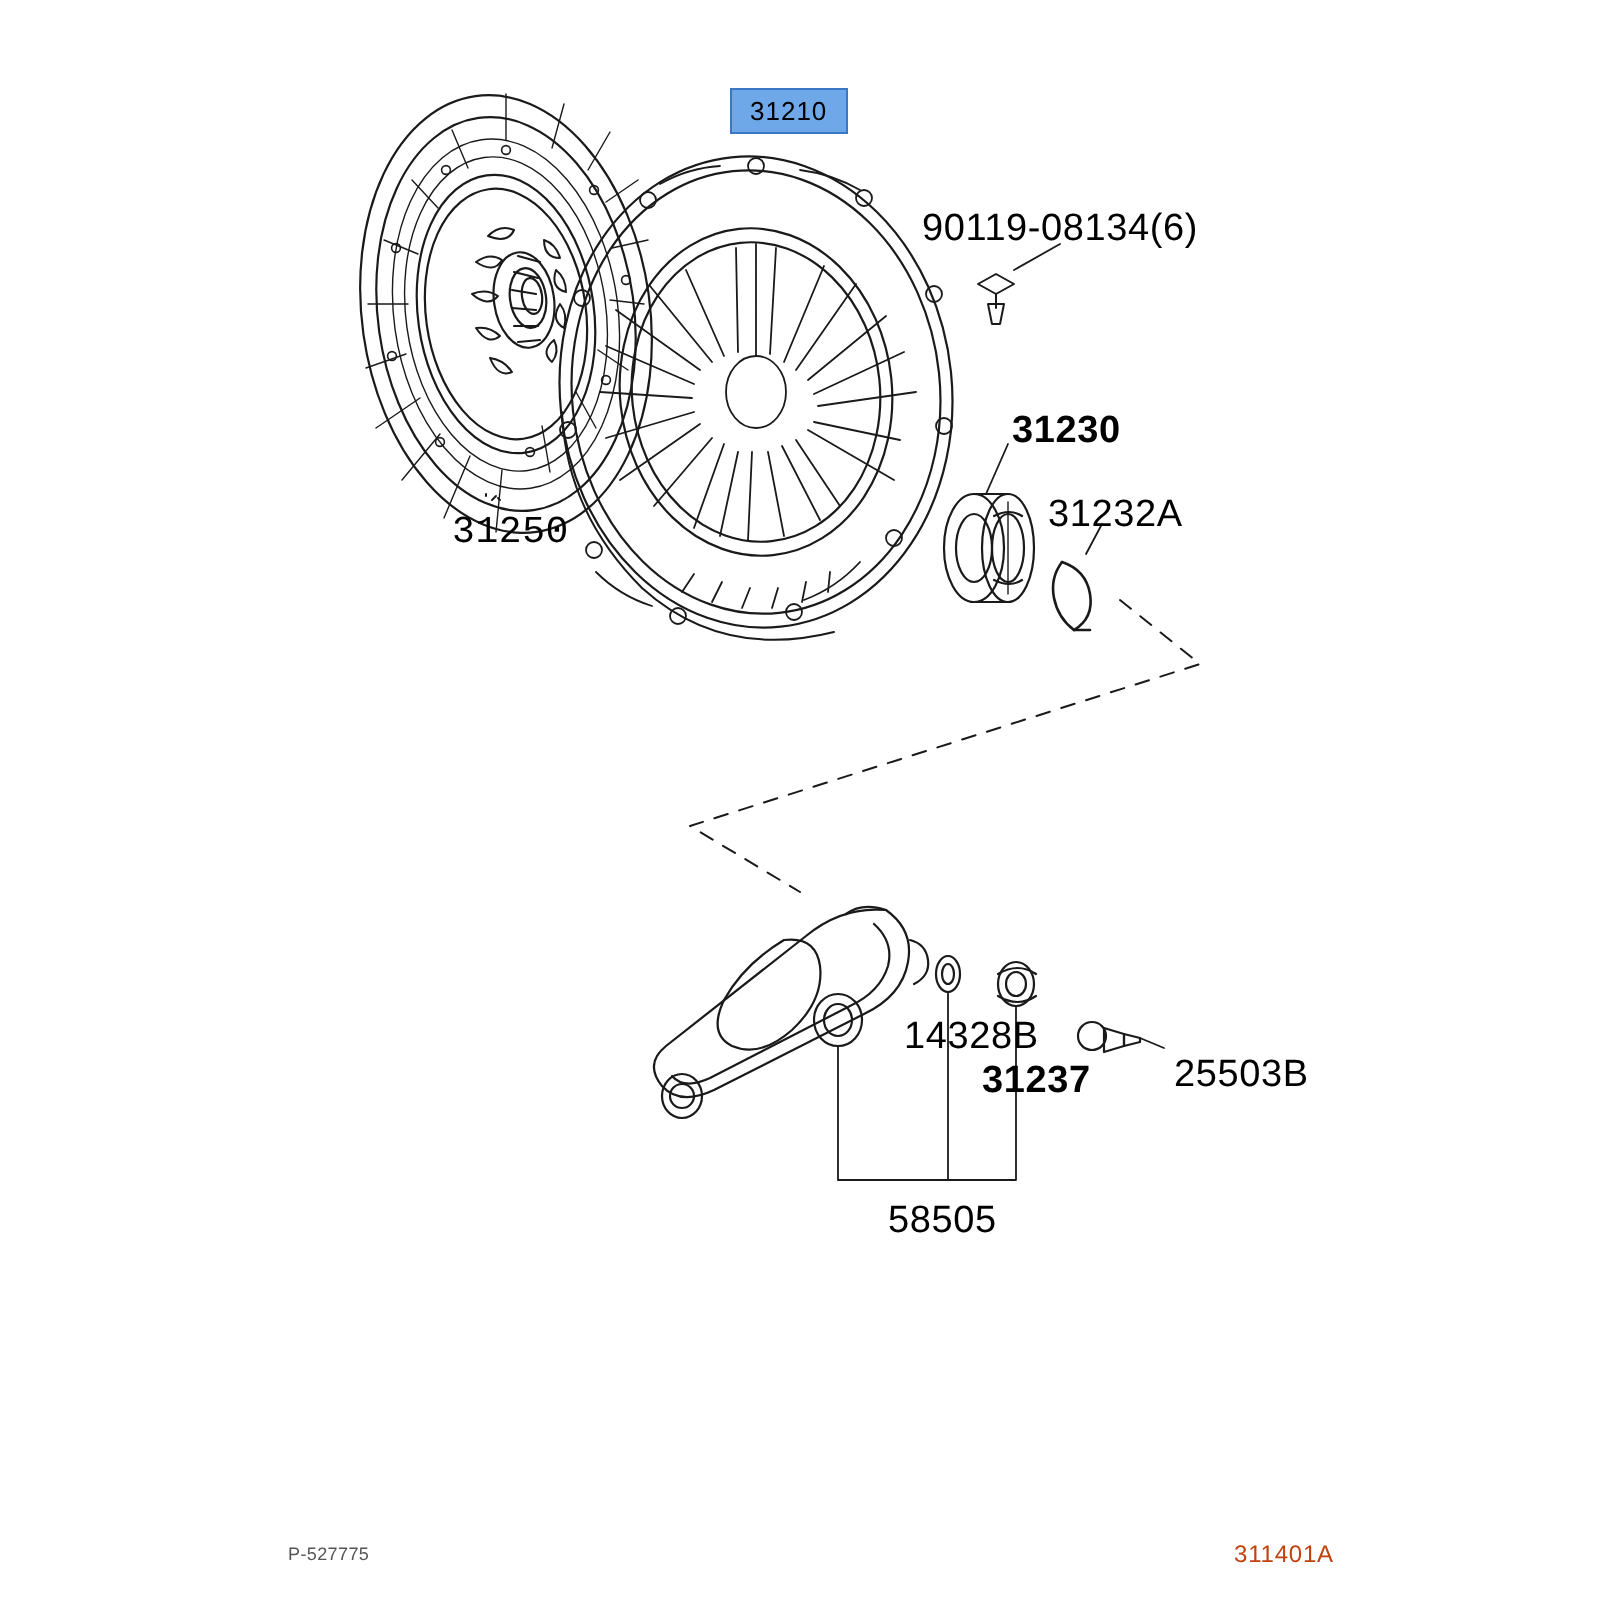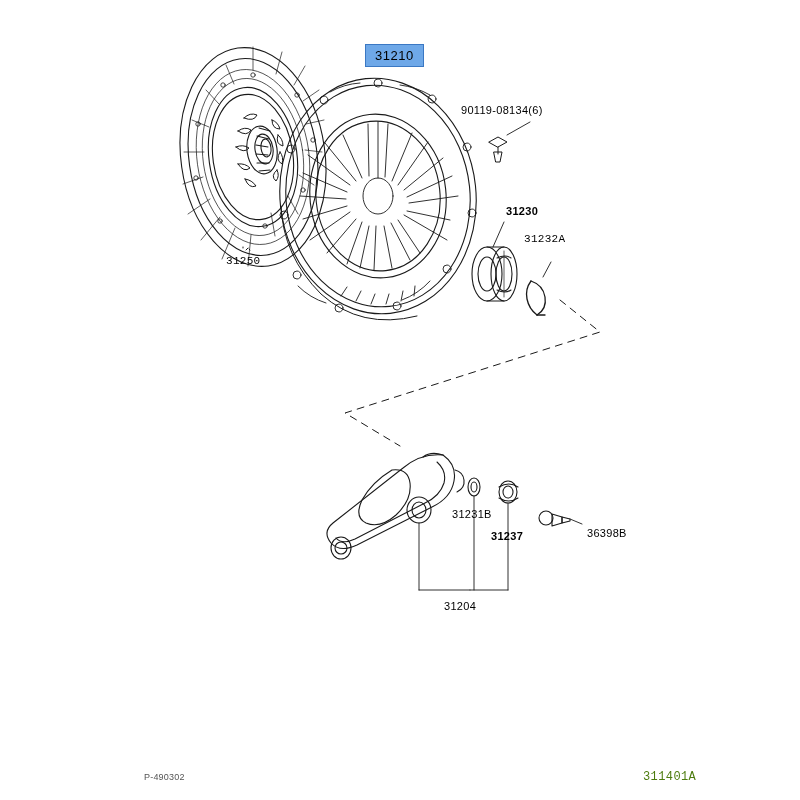--- a/index.html
+++ b/index.html
@@ -25,7 +25,7 @@
   .label {
     position: absolute;
     font-family: "Liberation Sans", sans-serif;
-    font-size: 11px;
+    font-size: 19px;
     color: #000000;
     white-space: nowrap;
     letter-spacing: 0.3px;

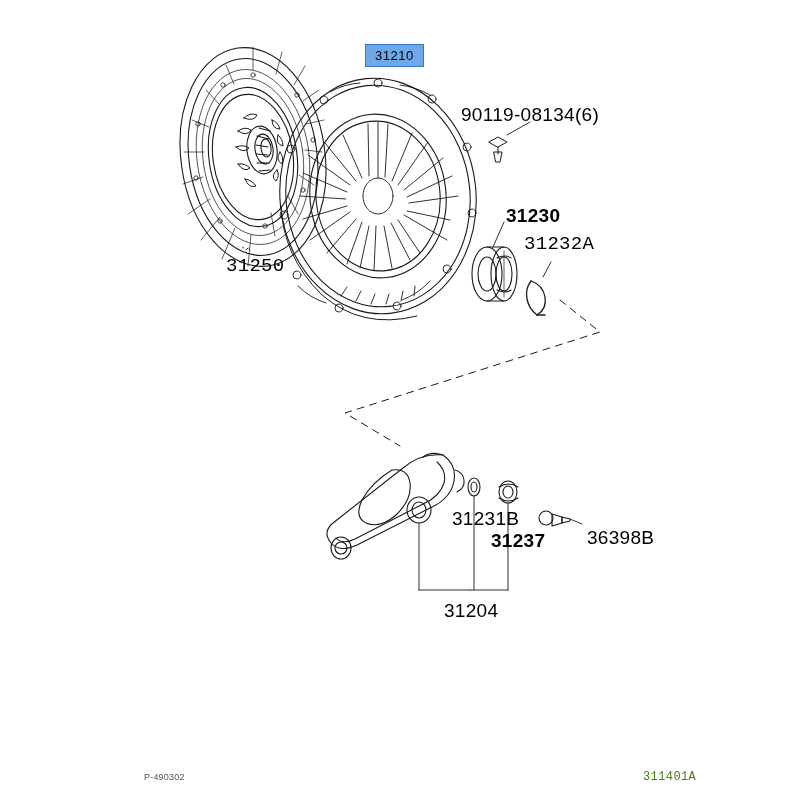--- a/index.html
+++ b/index.html
@@ -222,7 +222,7 @@
 
   <div class="label" style="left:506px; top:205px;font-weight:bold;">31230</div>
 
-  <div class="label" style="left:524px; top:233px;font-family:Liberation Mono, monospace;">31232A</div>
+  <div class="label" style="left:524px; top:247px;">31232A</div>
 
   <div class="label" style="left:452px; top:508px;">31231B</div>
 

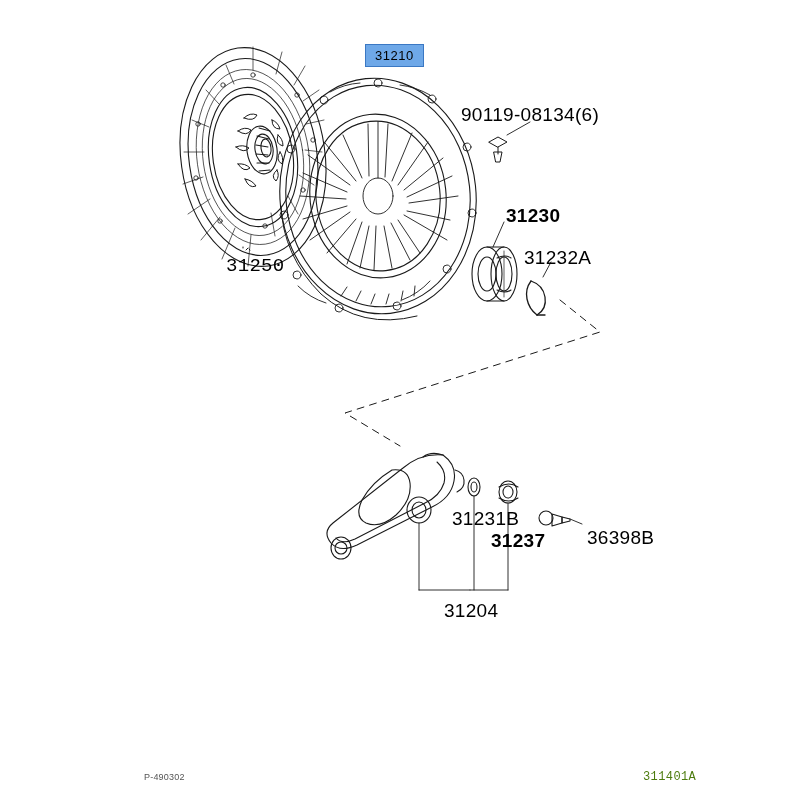--- a/index.html
+++ b/index.html
@@ -224,7 +224,7 @@
 
   <div class="label" style="left:524px; top:247px;">31232A</div>
 
-  <div class="label" style="left:452px; top:508px;">31231B</div>
+  <div class="label" style="left:452px; top:508px;">14328B</div>
 
   <div class="label" style="left:491px; top:530px;font-weight:bold;">31237</div>
 

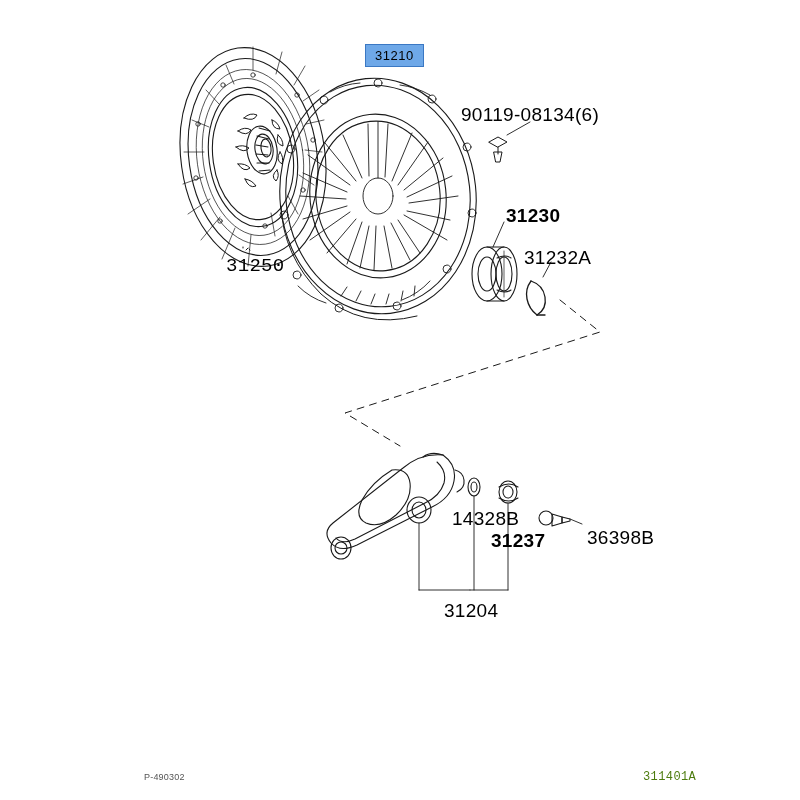--- a/index.html
+++ b/index.html
@@ -228,7 +228,7 @@
 
   <div class="label" style="left:491px; top:530px;font-weight:bold;">31237</div>
 
-  <div class="label" style="left:587px; top:527px;">36398B</div>
+  <div class="label" style="left:587px; top:527px;">25503B</div>
 
   <div class="label" style="left:444px; top:600px;">31204</div>
 

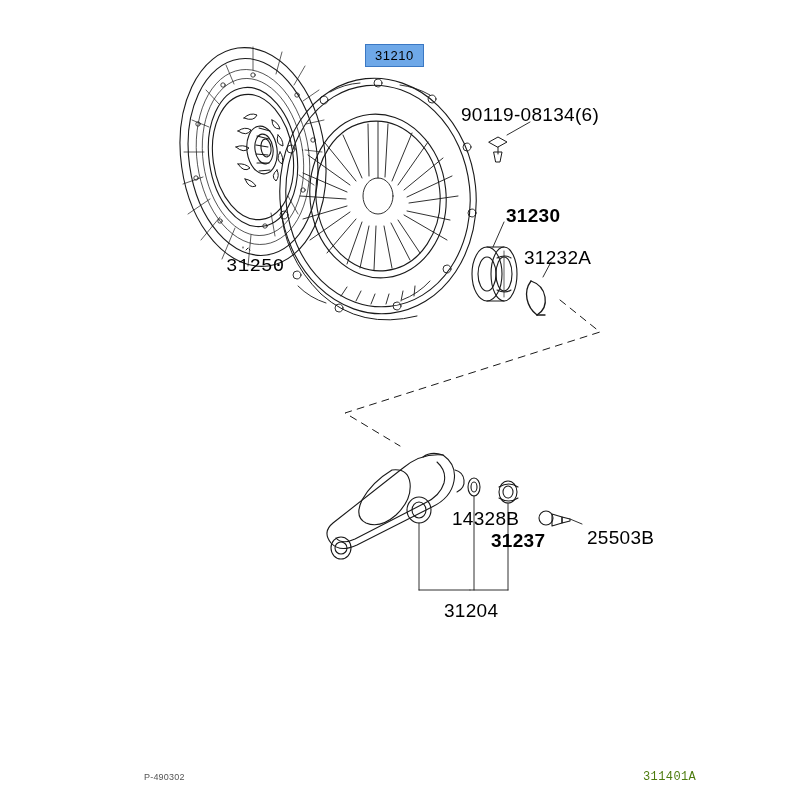--- a/index.html
+++ b/index.html
@@ -230,7 +230,7 @@
 
   <div class="label" style="left:587px; top:527px;">25503B</div>
 
-  <div class="label" style="left:444px; top:600px;">31204</div>
+  <div class="label" style="left:444px; top:600px;">58505</div>
 
   <div class="footer-left" style="left:144px; top:772px;">P-490302</div>
 

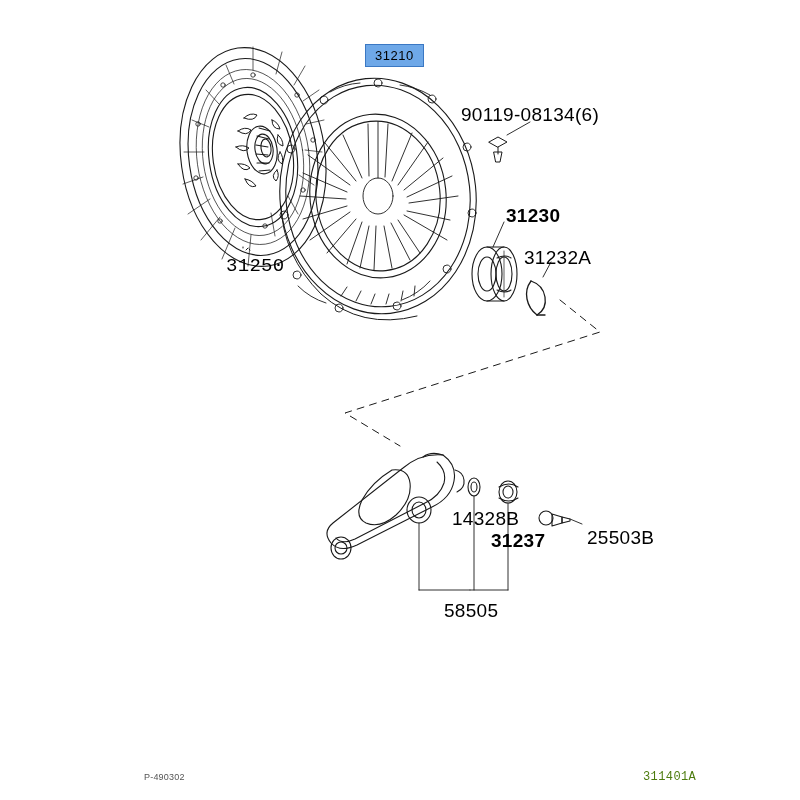--- a/index.html
+++ b/index.html
@@ -232,7 +232,7 @@
 
   <div class="label" style="left:444px; top:600px;">58505</div>
 
-  <div class="footer-left" style="left:144px; top:772px;">P-490302</div>
+  <div class="footer-left" style="left:144px; top:772px;">P-527775</div>
 
   <div class="footer-right" style="left:617px; top:770px;">311401A</div>
 

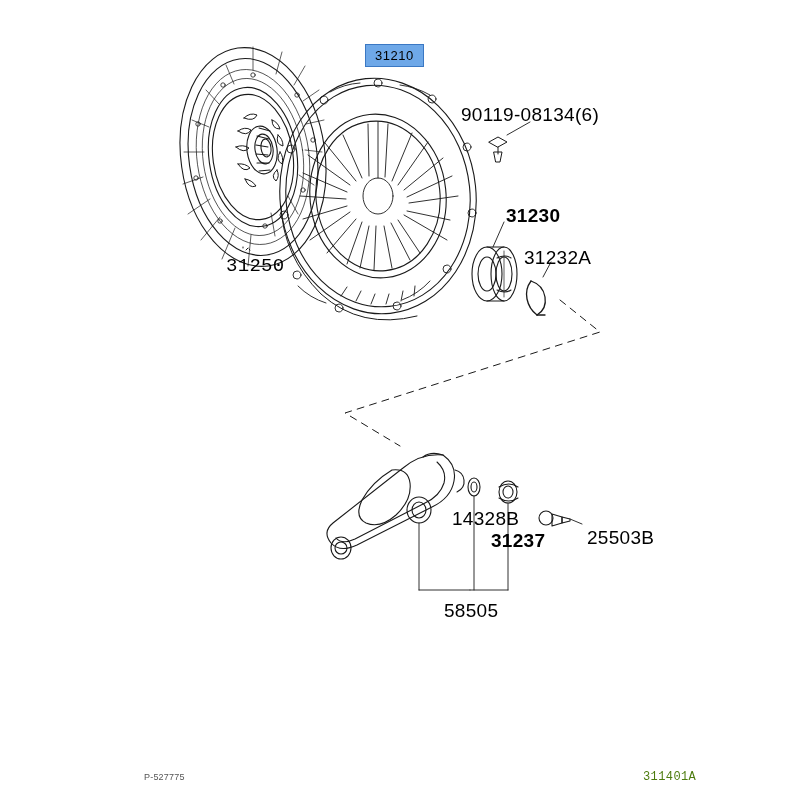--- a/index.html
+++ b/index.html
@@ -47,11 +47,10 @@
   }
   .footer-right {
     position: absolute;
-    font-family: Liberation Mono, monospace;
+    font-family: Liberation Sans, sans-serif;
     font-size: 12px;
-    color: #4d7c0f;
+    color: #c2410c;
     letter-spacing: 0.4px;
-    margin-left: 26px;
   }
 </style>
 </head>

